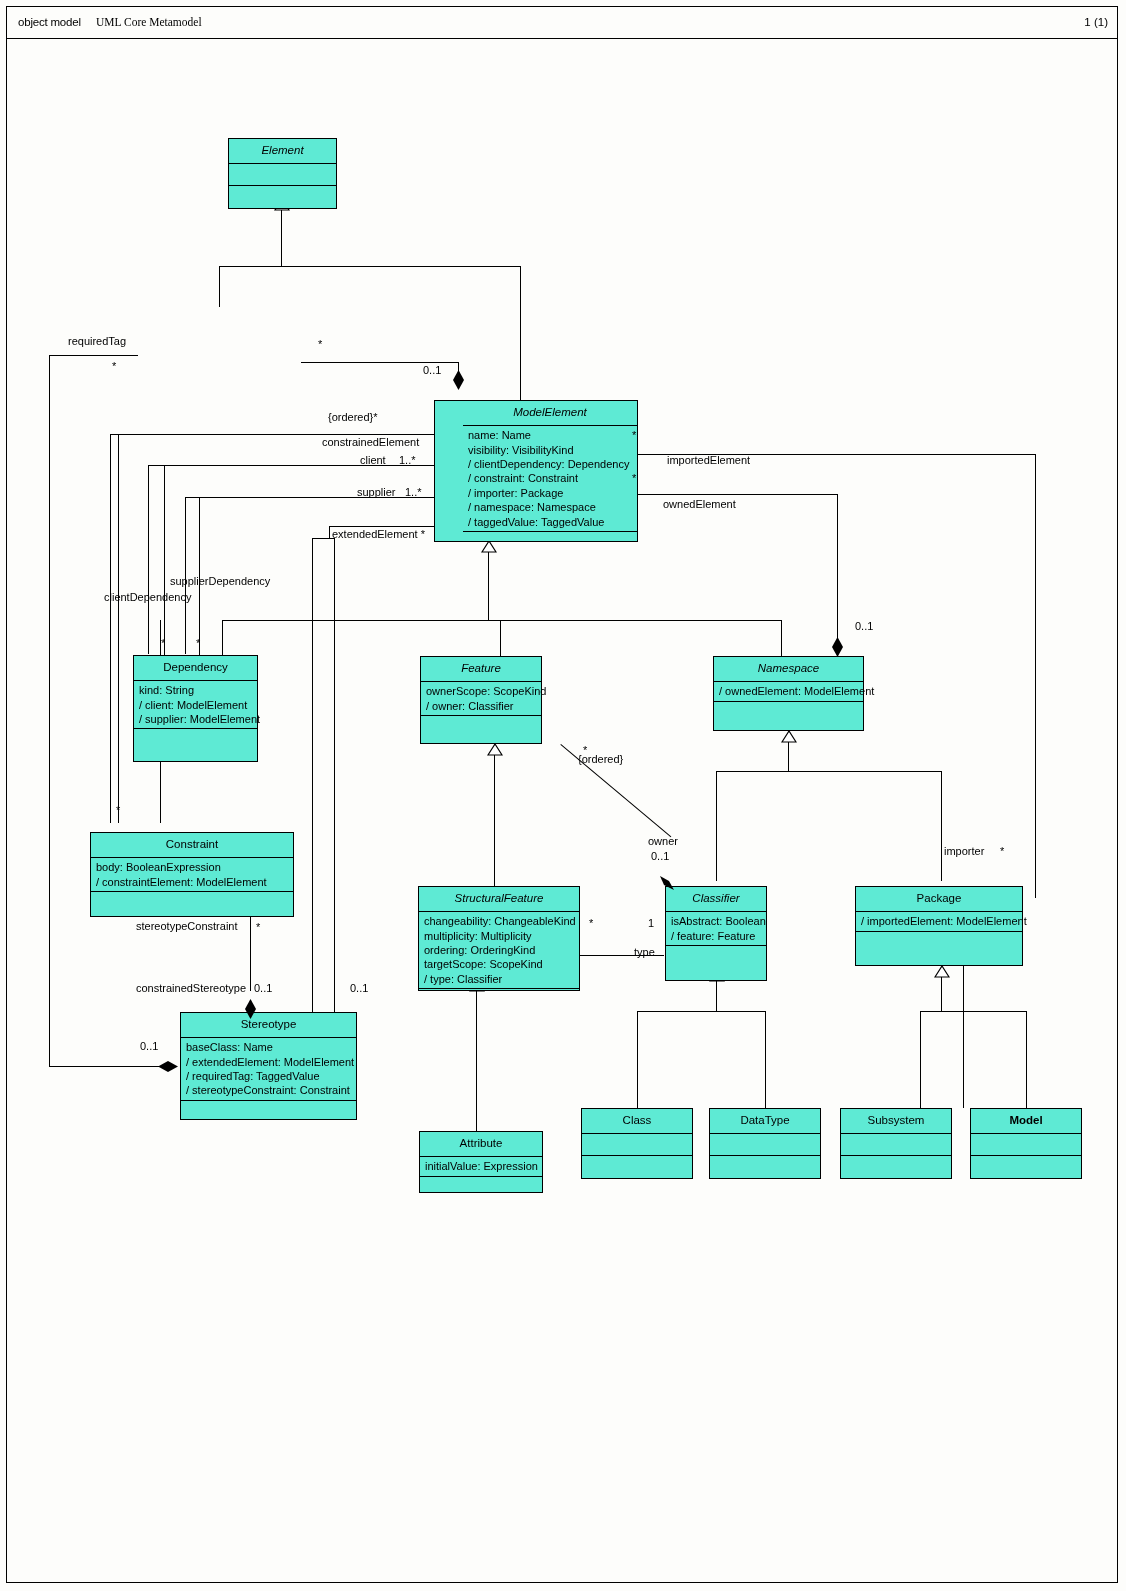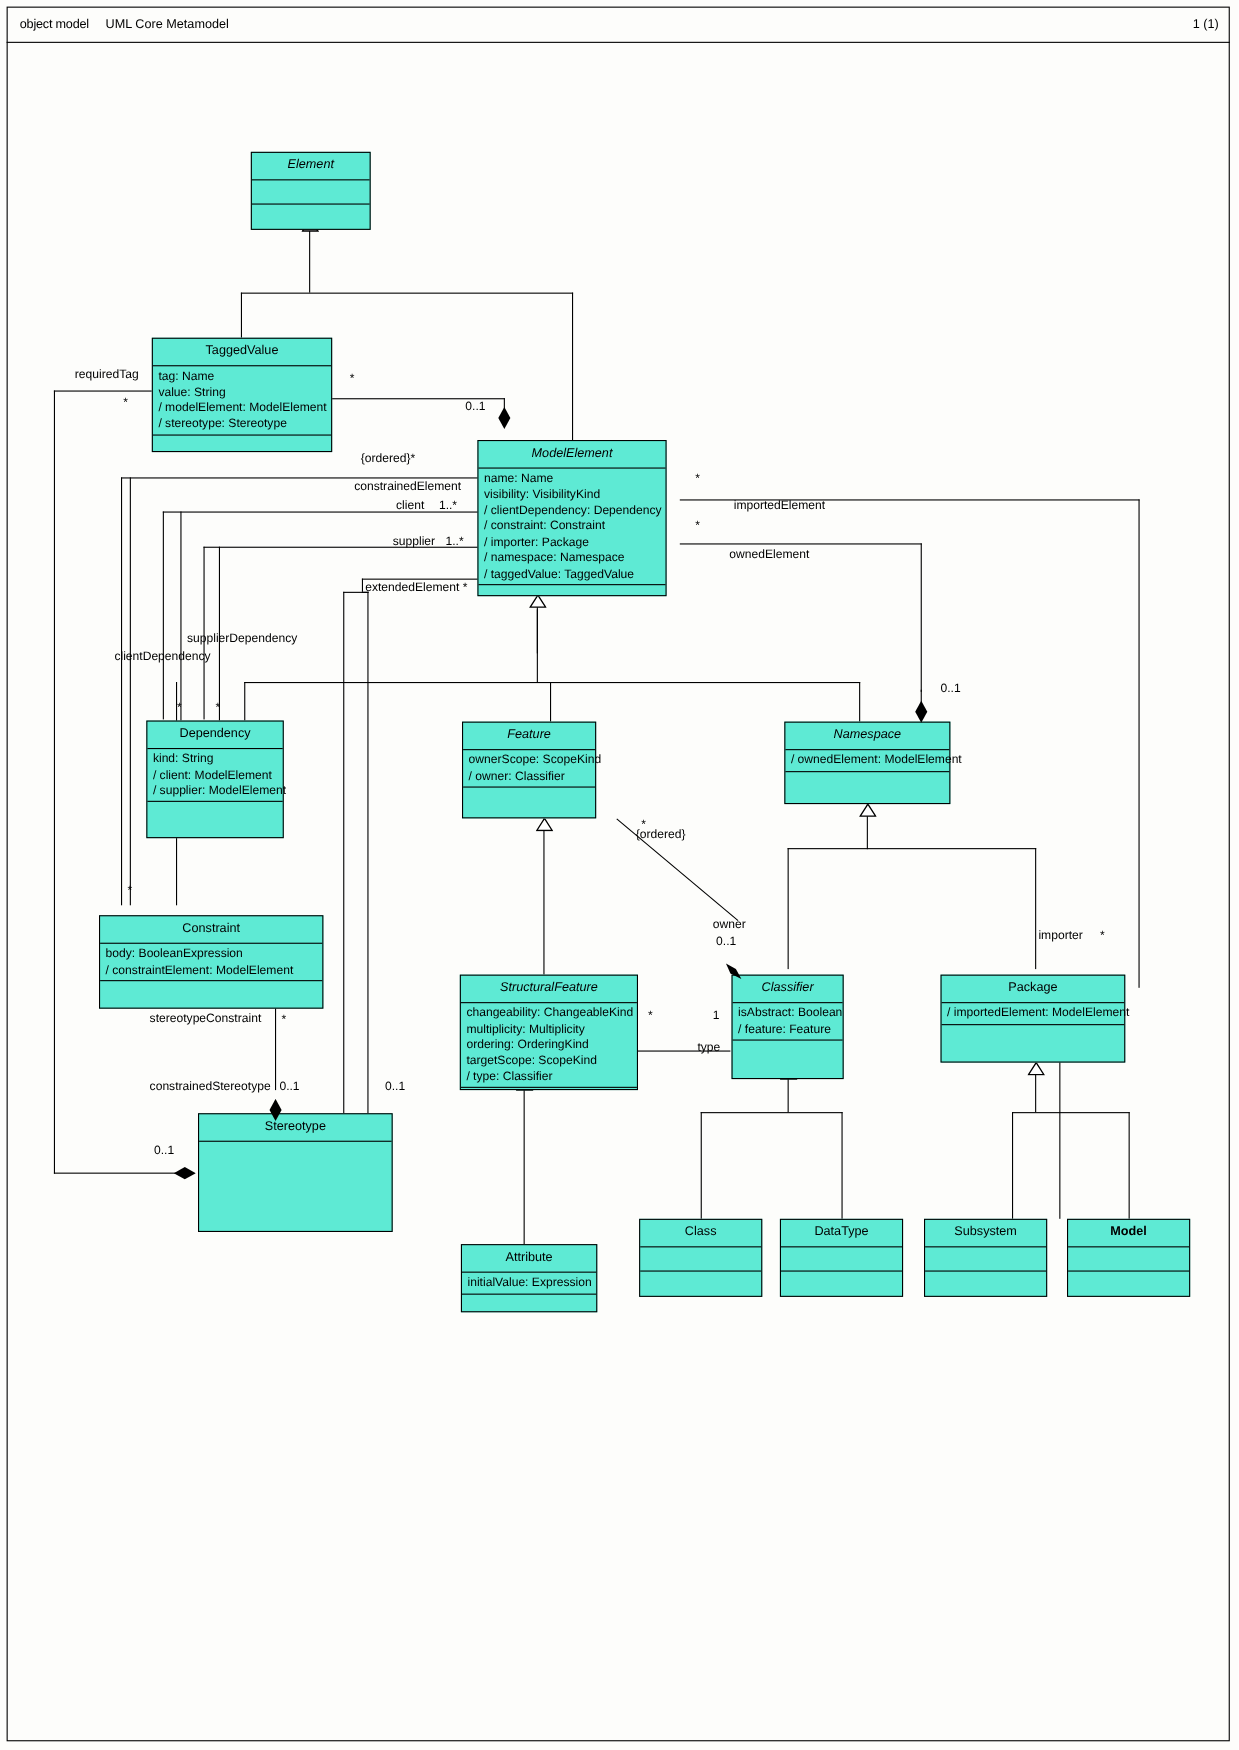--- a/index.html
+++ b/index.html
@@ -8,7 +8,7 @@
   #border{position:absolute;left:6px;top:6px;width:1112px;height:1577px;border:1.5px solid #000;box-sizing:border-box;}
   #hdr-rule{position:absolute;left:6px;top:38px;width:1112px;height:0;border-top:1.5px solid #000;}
   .hdr-title{position:absolute;left:18px;top:16px;font-size:11.5px;font-weight:normal;color:#000;letter-spacing:-0.2px;}
-  .hdr-sub{position:absolute;left:96px;top:16px;font-size:11.5px;color:#000;}
+  .hdr-sub{position:absolute;left:96px;top:16px;font-size:11.5px;color:#000;font-family:Liberation Serif, serif;}
   .hdr-page{position:absolute;right:18px;top:16px;font-size:11.5px;color:#000;}
 
   

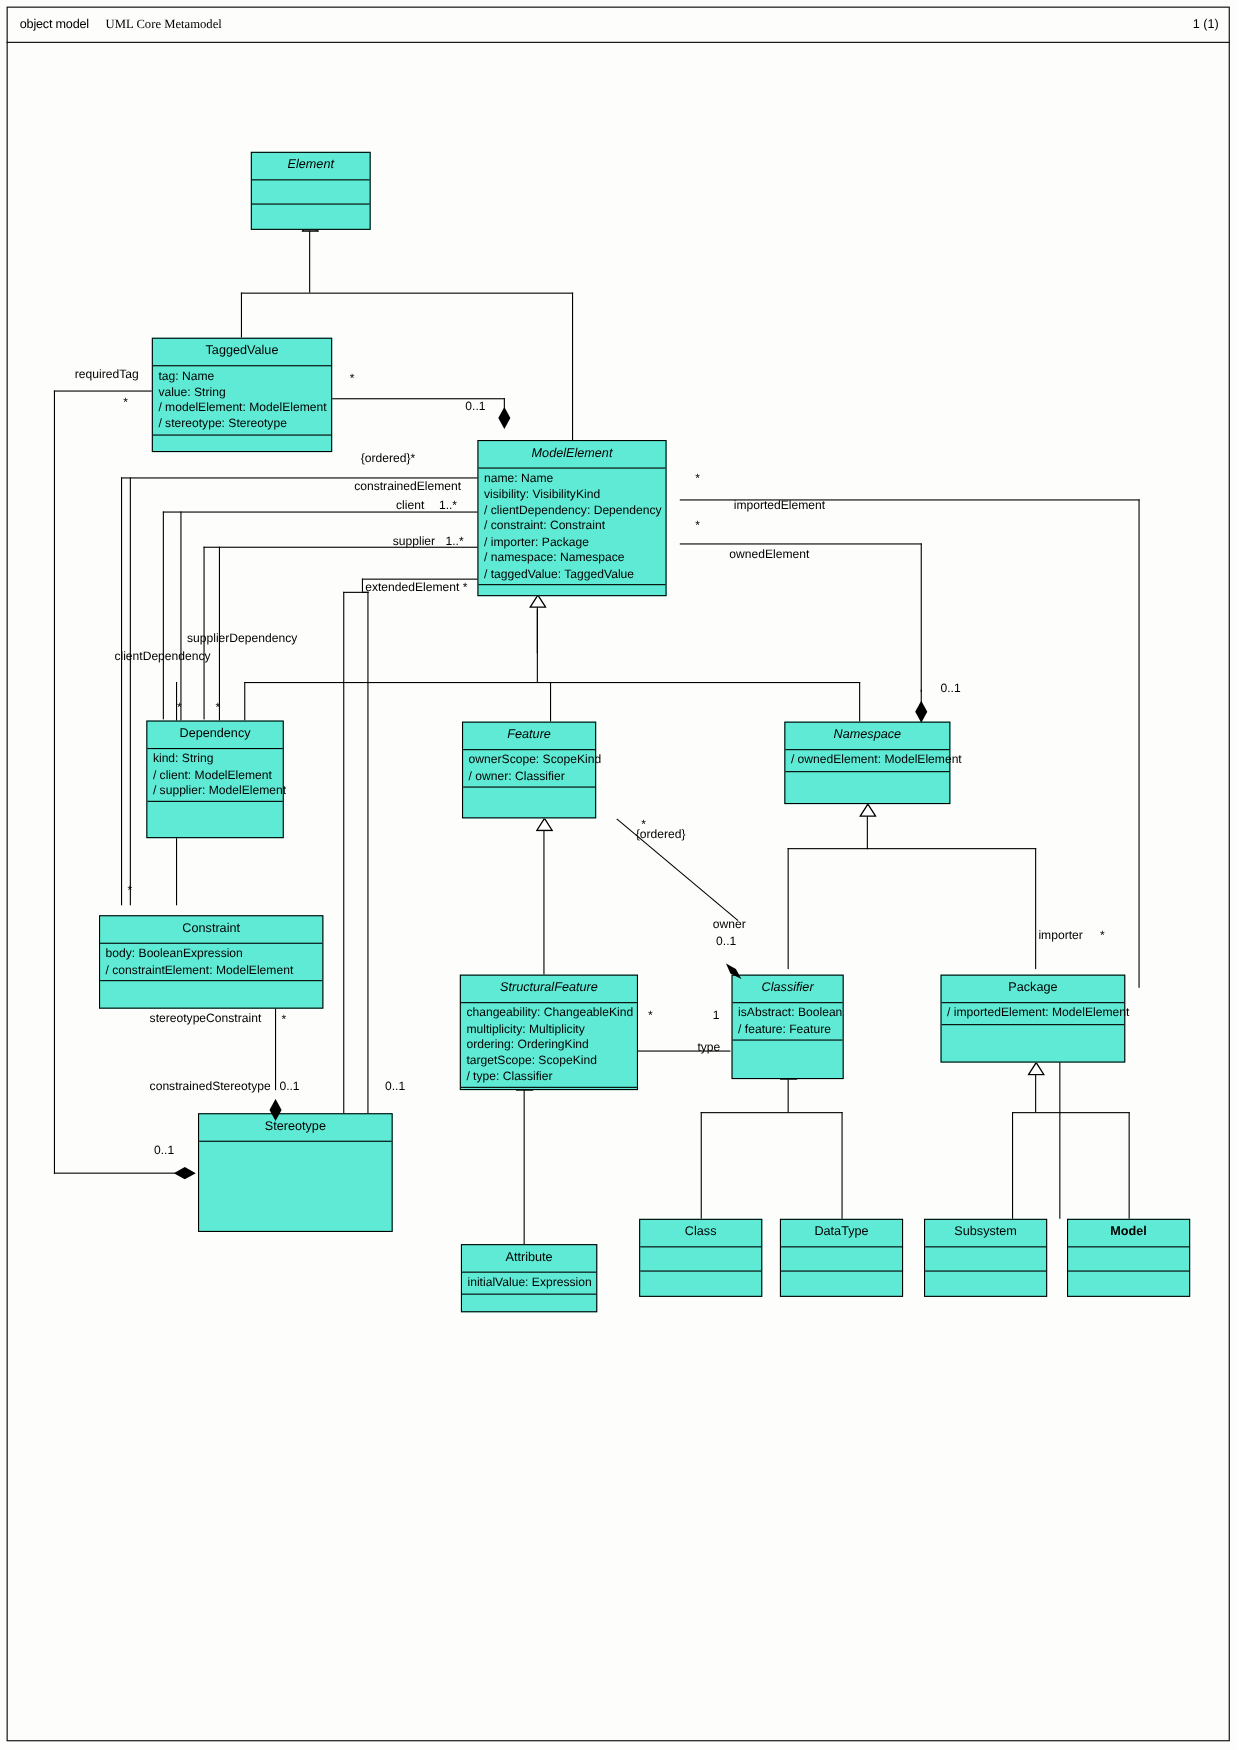--- a/index.html
+++ b/index.html
@@ -187,16 +187,6 @@
     <div class="comp empty" style="height:21px;"></div>
   </div>
 
-  <div class="cls" style="left:138px;top:307px;width:164px;height:104px;">
-    <div class="name">TaggedValue</div>
-    <div class="comp">
-      <div class="attr">tag: Name</div>
-      <div class="attr">value: String</div>
-      <div class="attr">/ modelElement: ModelElement</div>
-      <div class="attr">/ stereotype: Stereotype</div>
-    </div>
-    <div class="comp empty" style="height:18px;"></div>
-  </div>
 
   <div class="cls" style="left:434px;top:400px;width:172px;height:142px;">
     <div class="name abs">ModelElement</div>

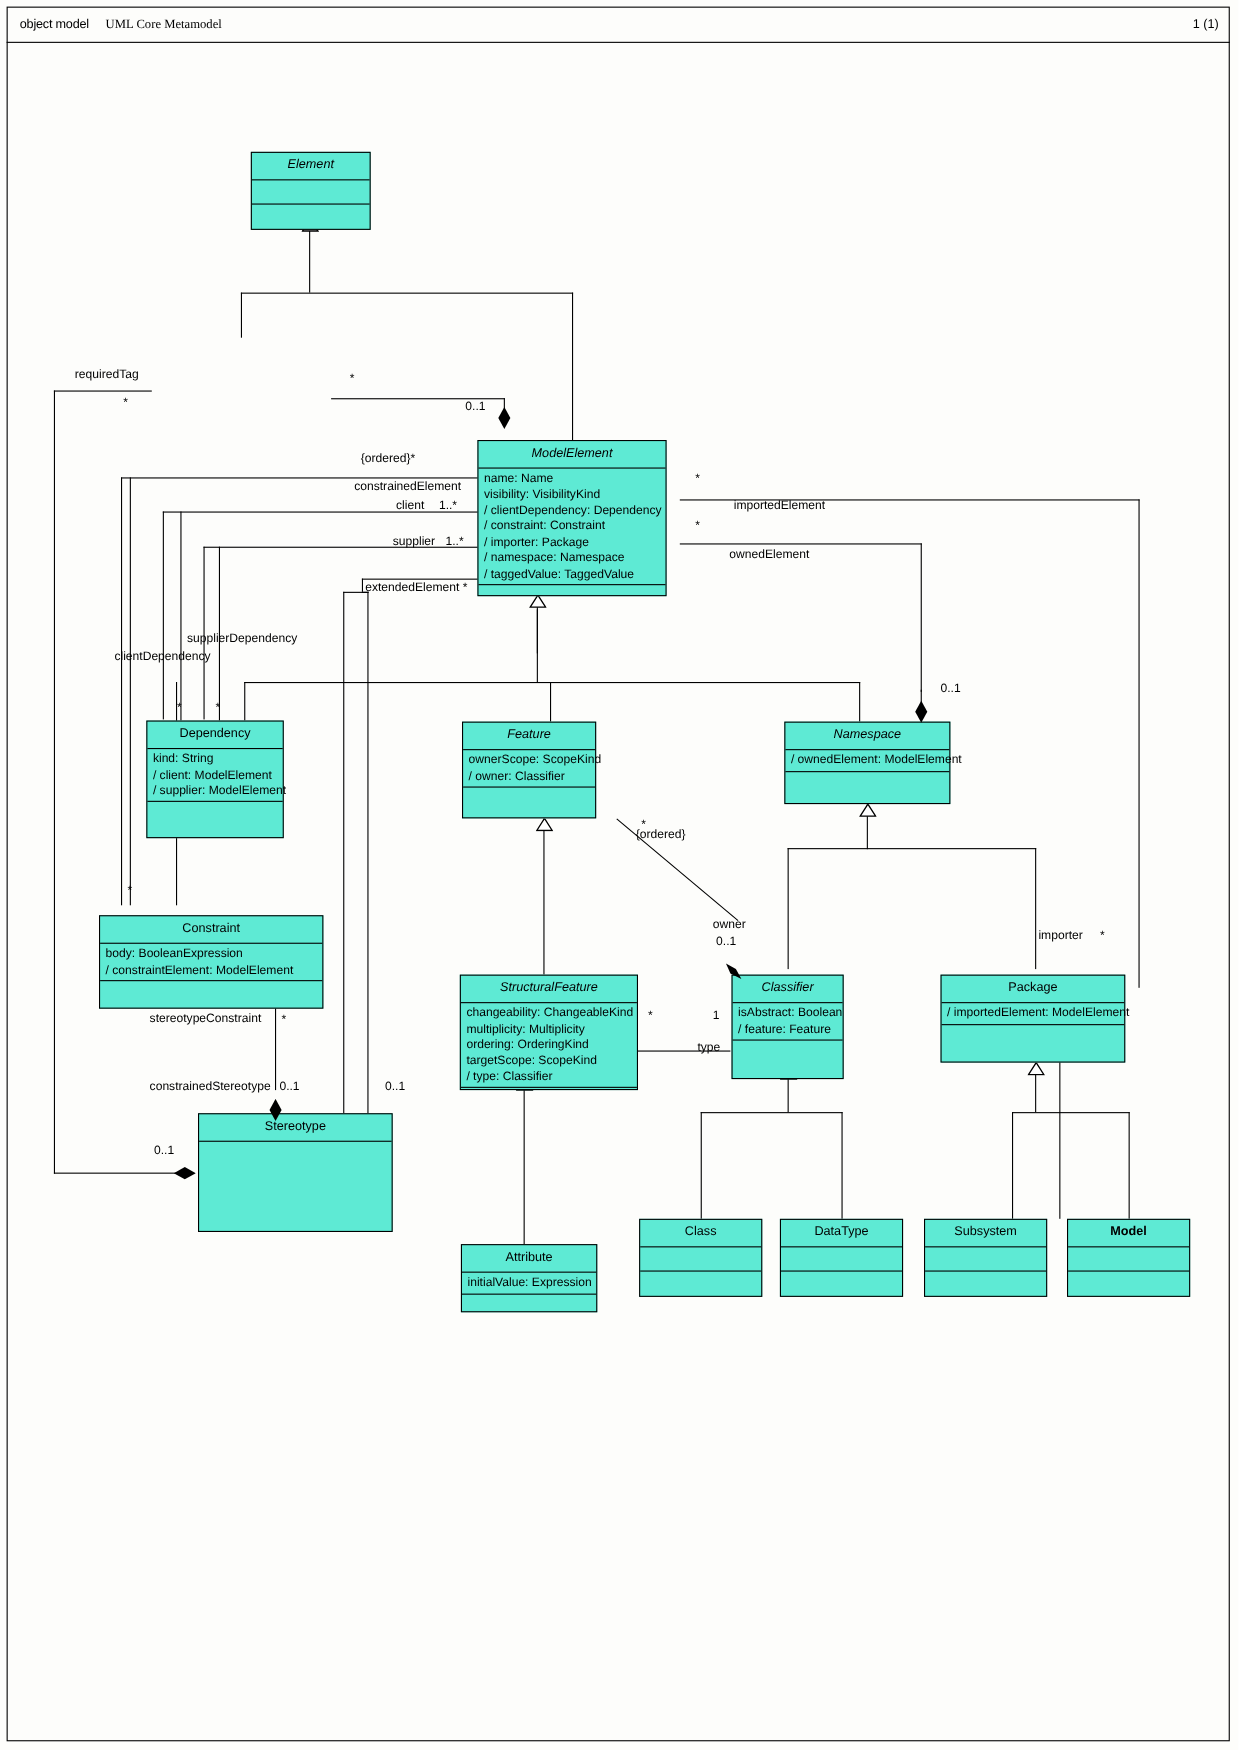--- a/index.html
+++ b/index.html
@@ -188,7 +188,7 @@
   </div>
 
 
-  <div class="cls" style="left:434px;top:400px;width:172px;height:142px;">
+  <div class="cls" style="left:434px;top:400px;width:204px;height:142px;padding-left:28px;">
     <div class="name abs">ModelElement</div>
     <div class="comp">
       <div class="attr">name: Name</div>

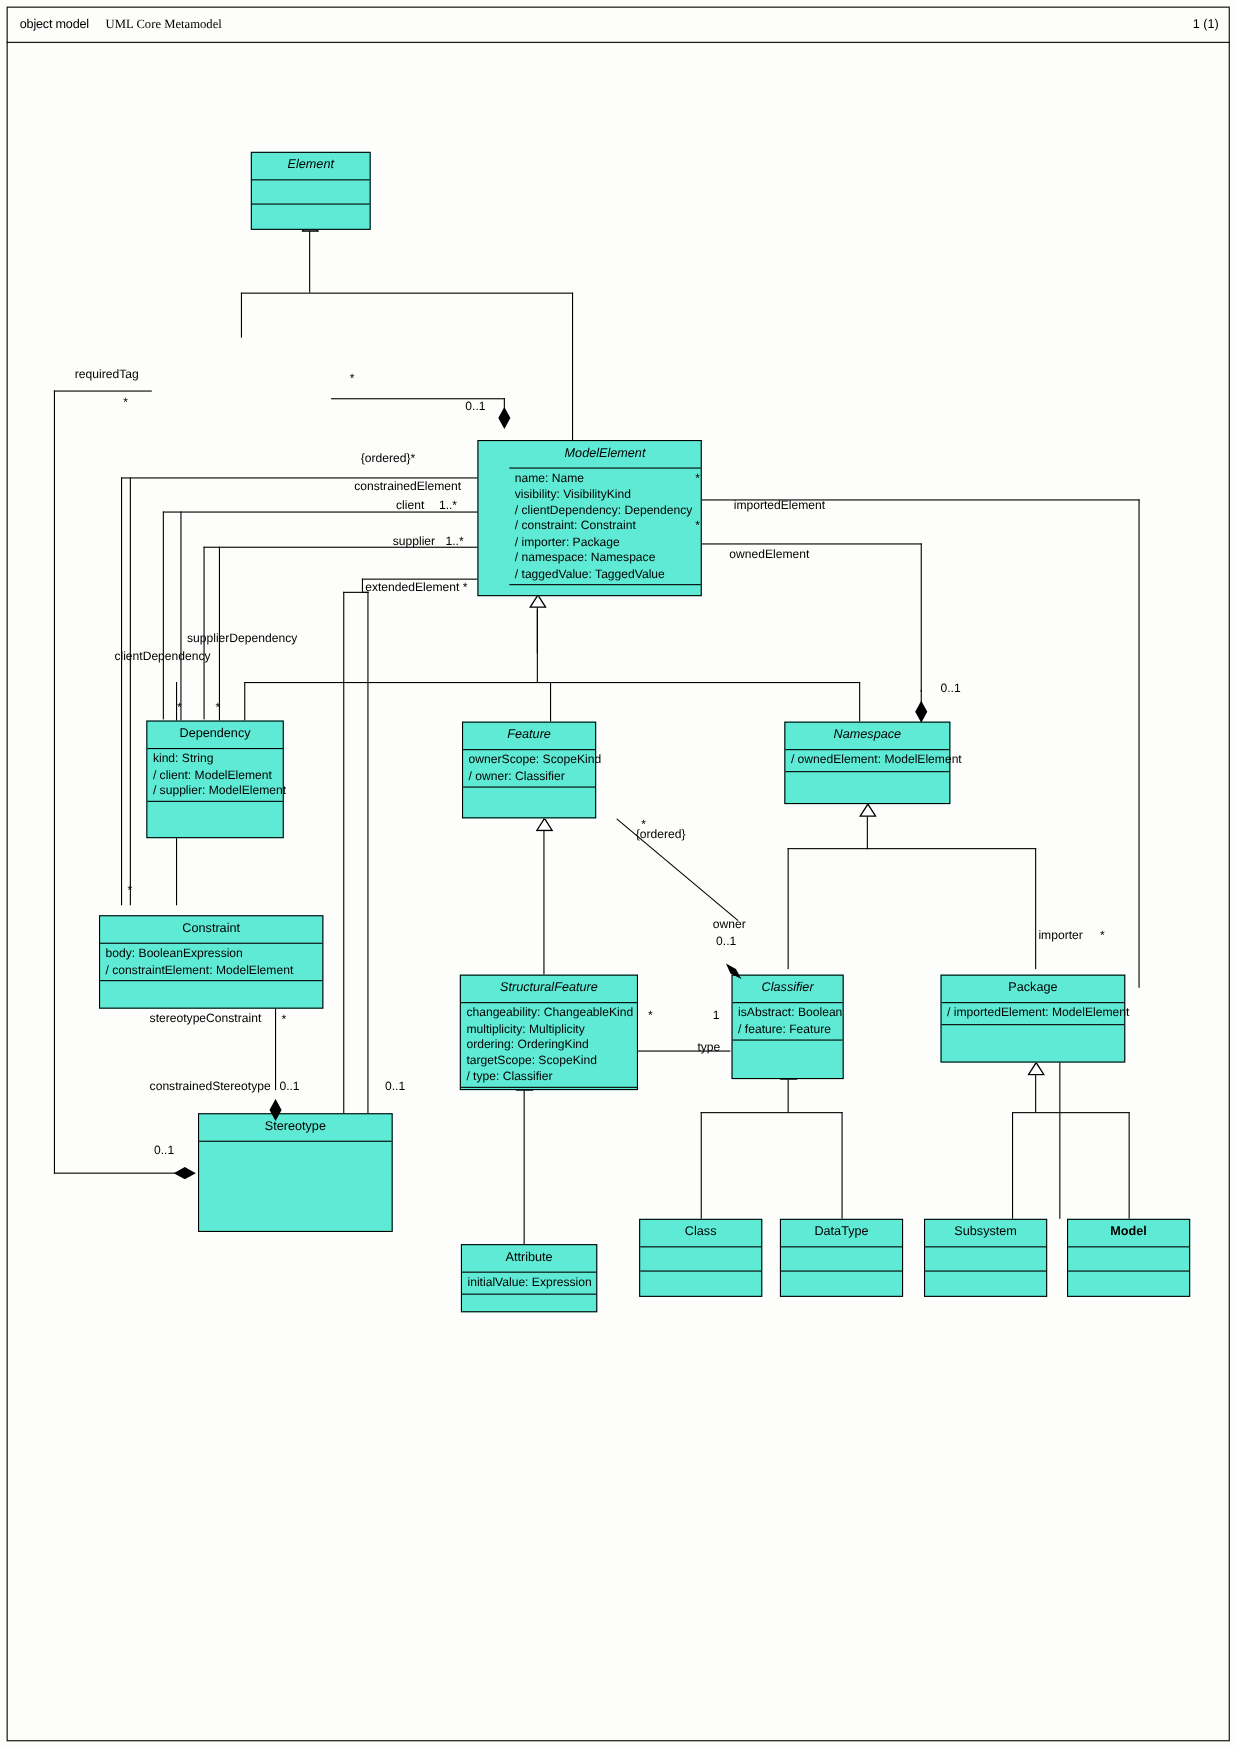--- a/index.html
+++ b/index.html
@@ -269,6 +269,12 @@
 
   <div class="cls" style="left:180px;top:1012px;width:177px;height:108px;">
     <div class="name">Stereotype</div>
+    <div class="comp">
+      <div class="attr">baseClass: Name</div>
+      <div class="attr">/ extendedElement: ModelElement</div>
+      <div class="attr">/ requiredTag: TaggedValue</div>
+      <div class="attr">/ stereotypeConstraint: Constraint</div>
+    </div>
     <div class="comp empty" style="height:10px;"></div>
   </div>
 

